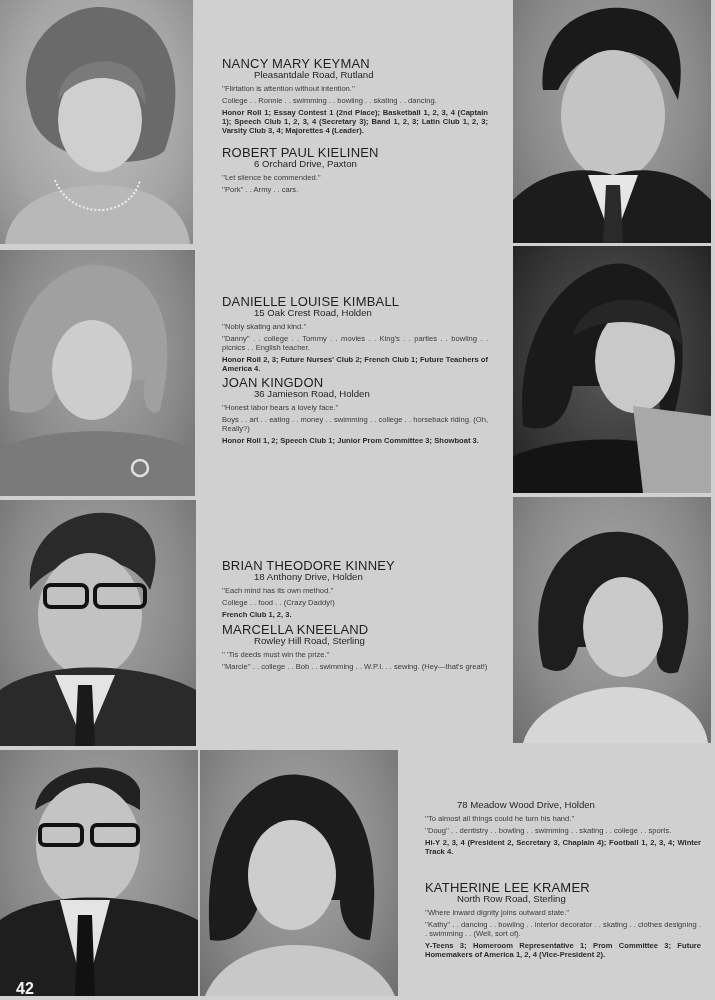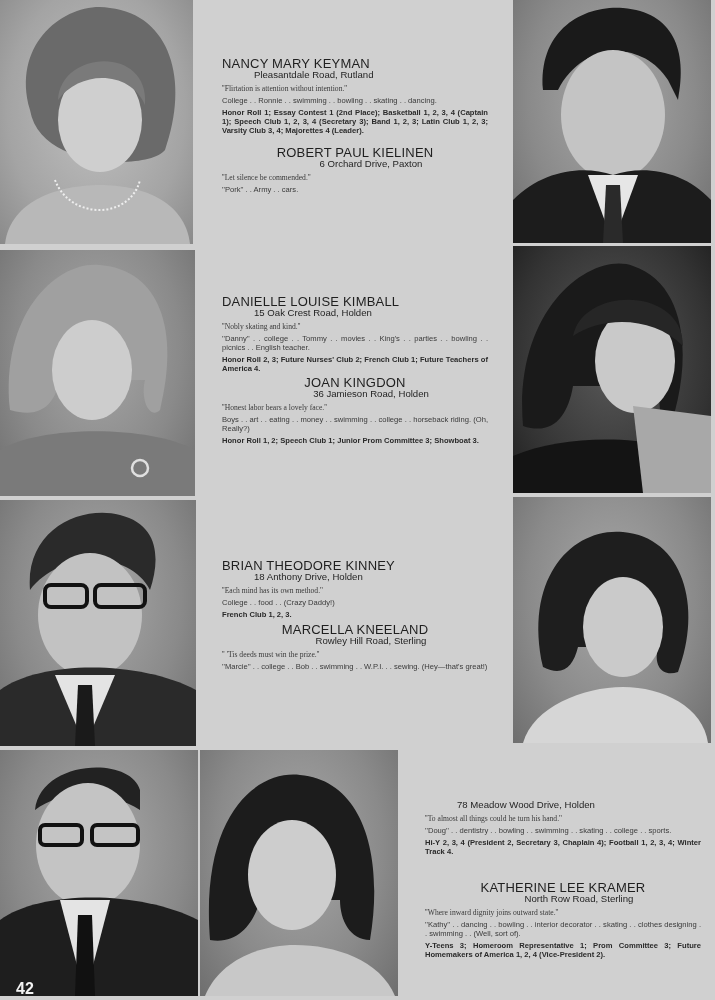--- a/index.html
+++ b/index.html
@@ -23,7 +23,7 @@
   .entry { position: absolute; font-size: 7.6px; line-height: 9.3px; }
   .entry .name { font-size: 13px; letter-spacing: 0.2px; line-height: 11px; color: #1f1f1f; }
   .entry .addr { font-size: 9.6px; line-height: 12px; color: #1f1f1f; margin-bottom: 3px; padding-left: 32px; }
-  .entry .motto { margin-bottom: 2.5px; color: #3a3a3a; font-family: Liberation Serif, serif; }
+  .entry .motto { margin-bottom: 2.5px; color: #3a3a3a; }
   .entry .interests { margin-bottom: 2.5px; color: #3a3a3a; text-align: justify; }
   .entry .activities { color: #2a2a2a; text-align: justify; font-weight: bold; }
   .entry.right .name, .entry.right .addr { text-align: center; }

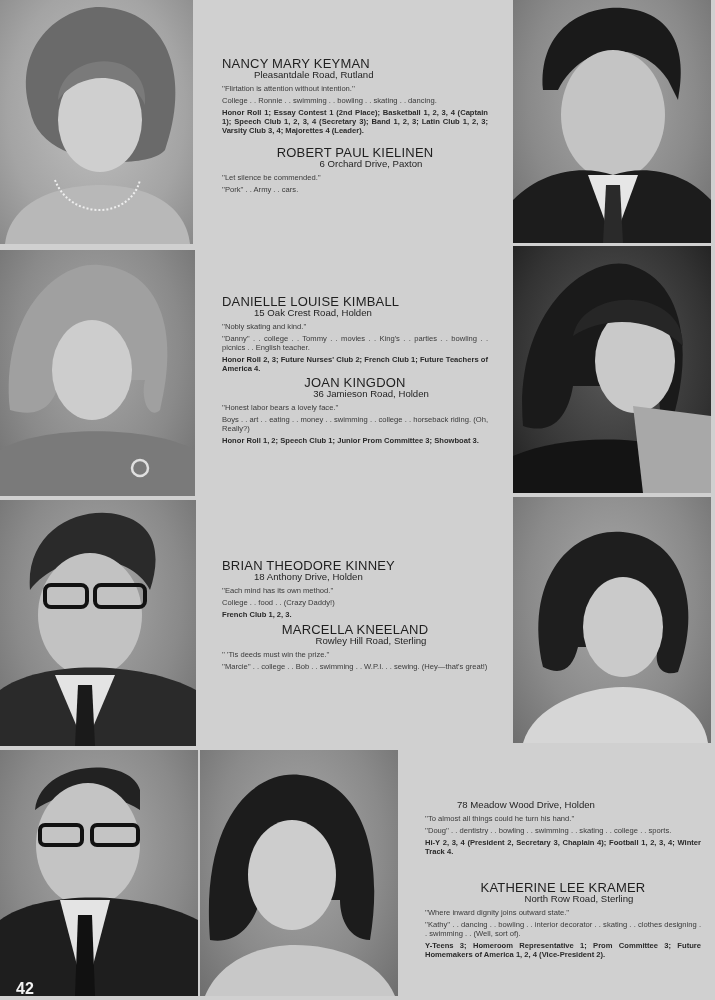--- a/index.html
+++ b/index.html
@@ -26,7 +26,7 @@
   .entry .motto { margin-bottom: 2.5px; color: #3a3a3a; }
   .entry .interests { margin-bottom: 2.5px; color: #3a3a3a; text-align: justify; }
   .entry .activities { color: #2a2a2a; text-align: justify; font-weight: bold; }
-  .entry.right .name, .entry.right .addr { text-align: center; }
+  .entry.right .name, .entry.right .addr { text-align: left; }
 </style>
 </head>
 <body>

